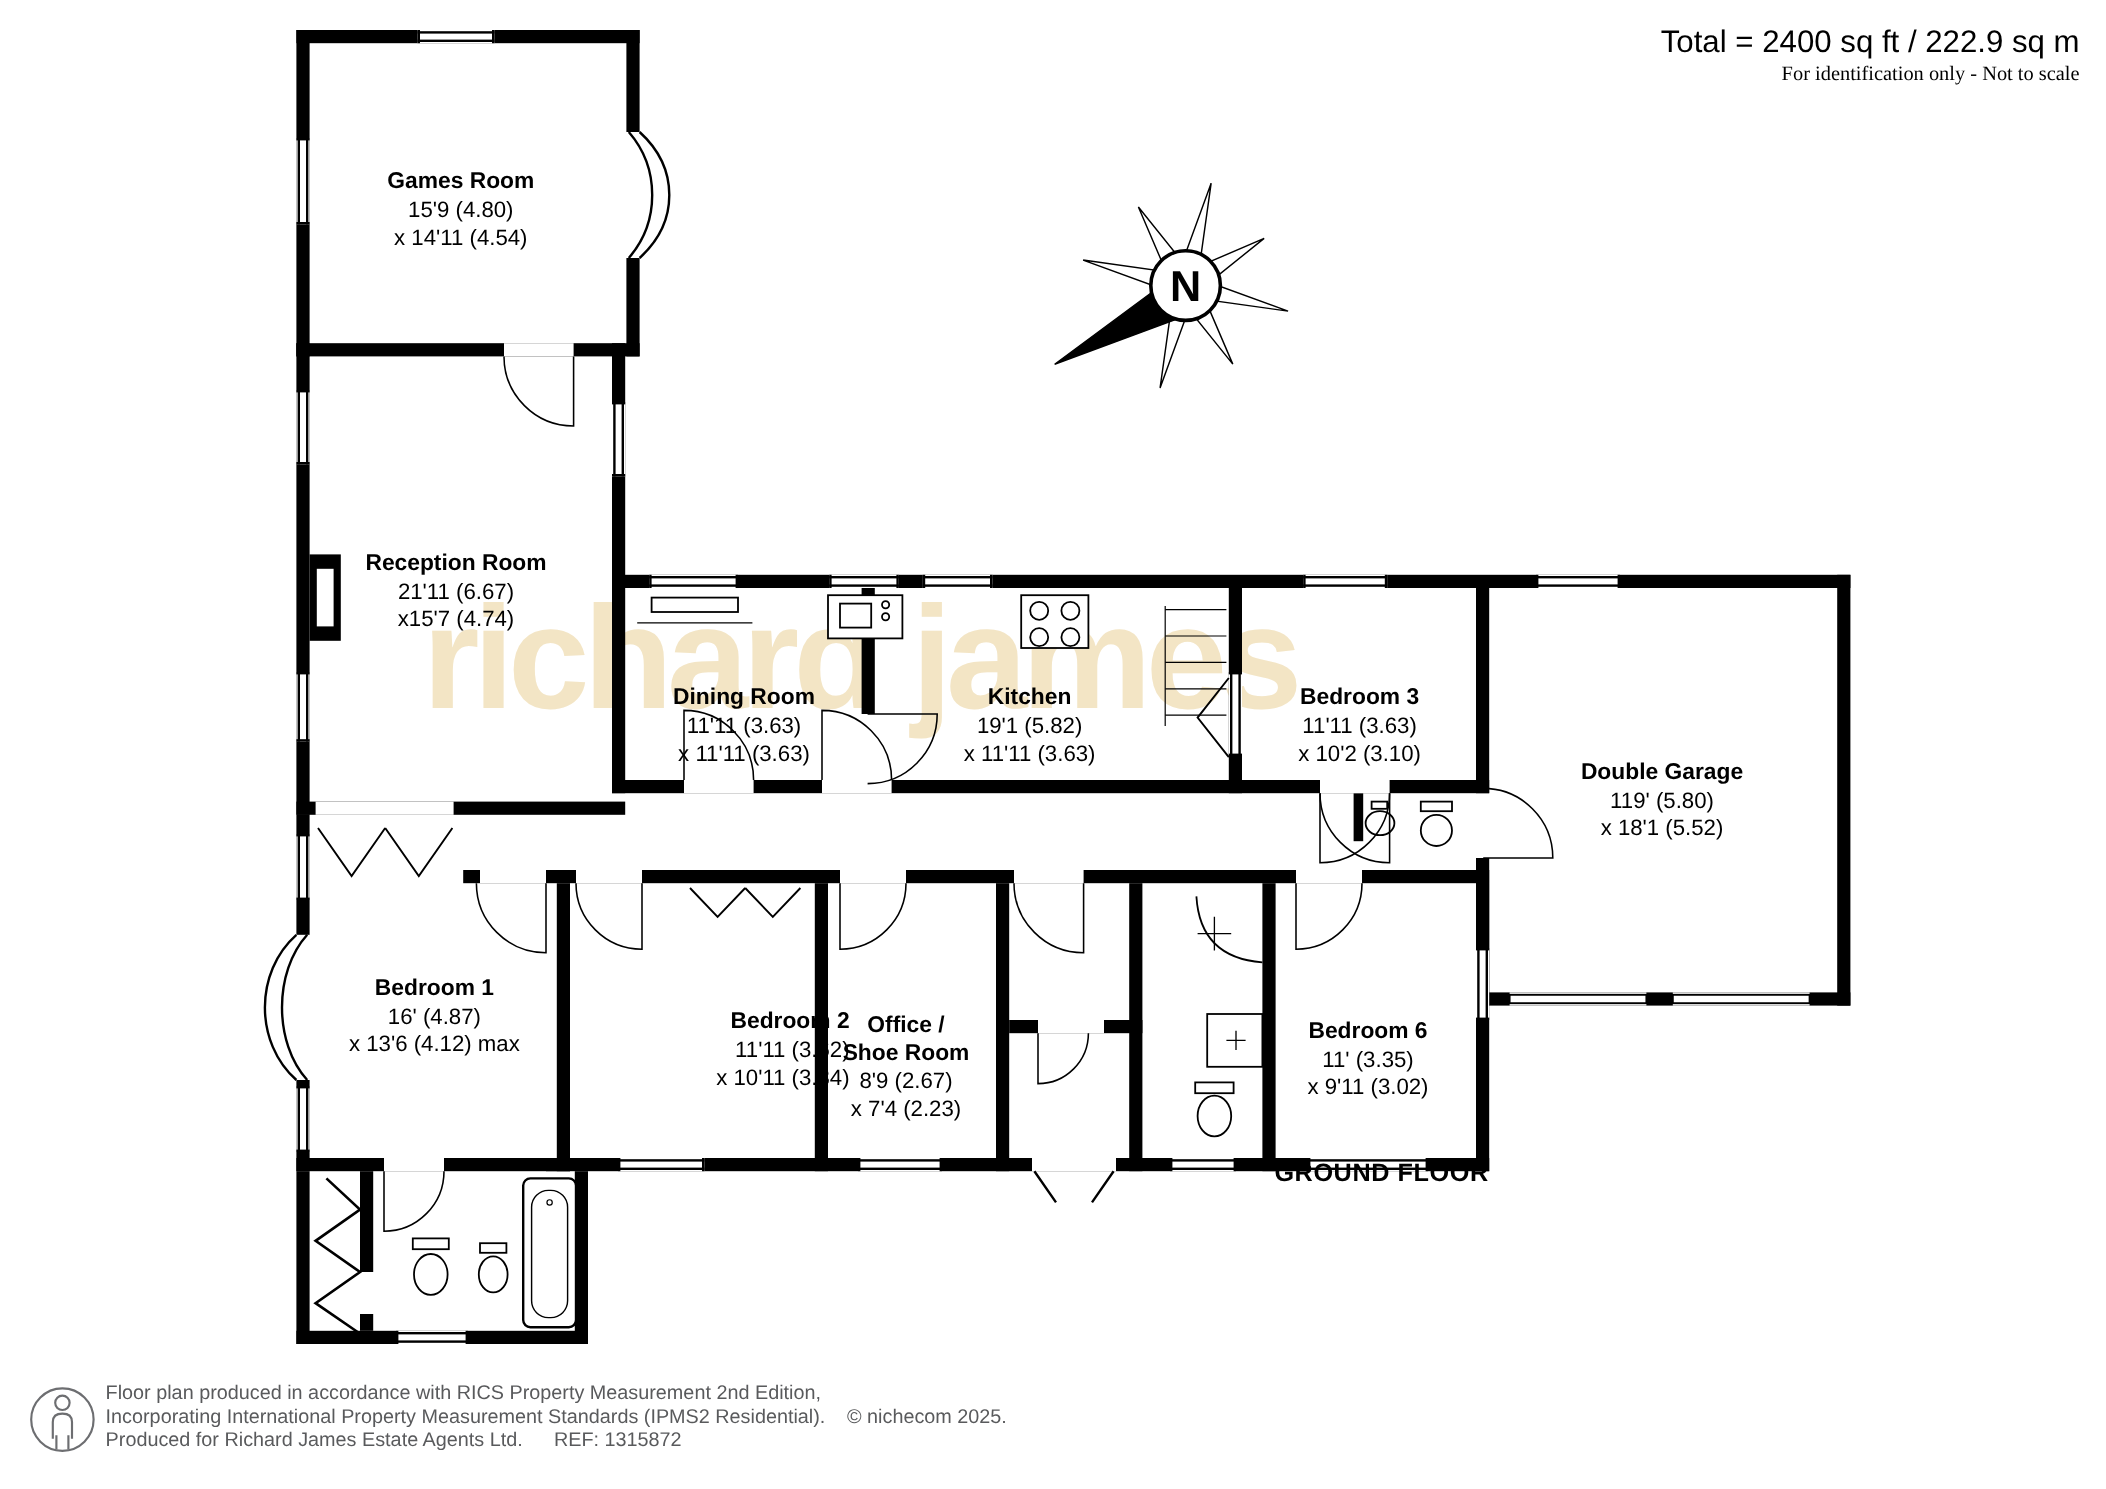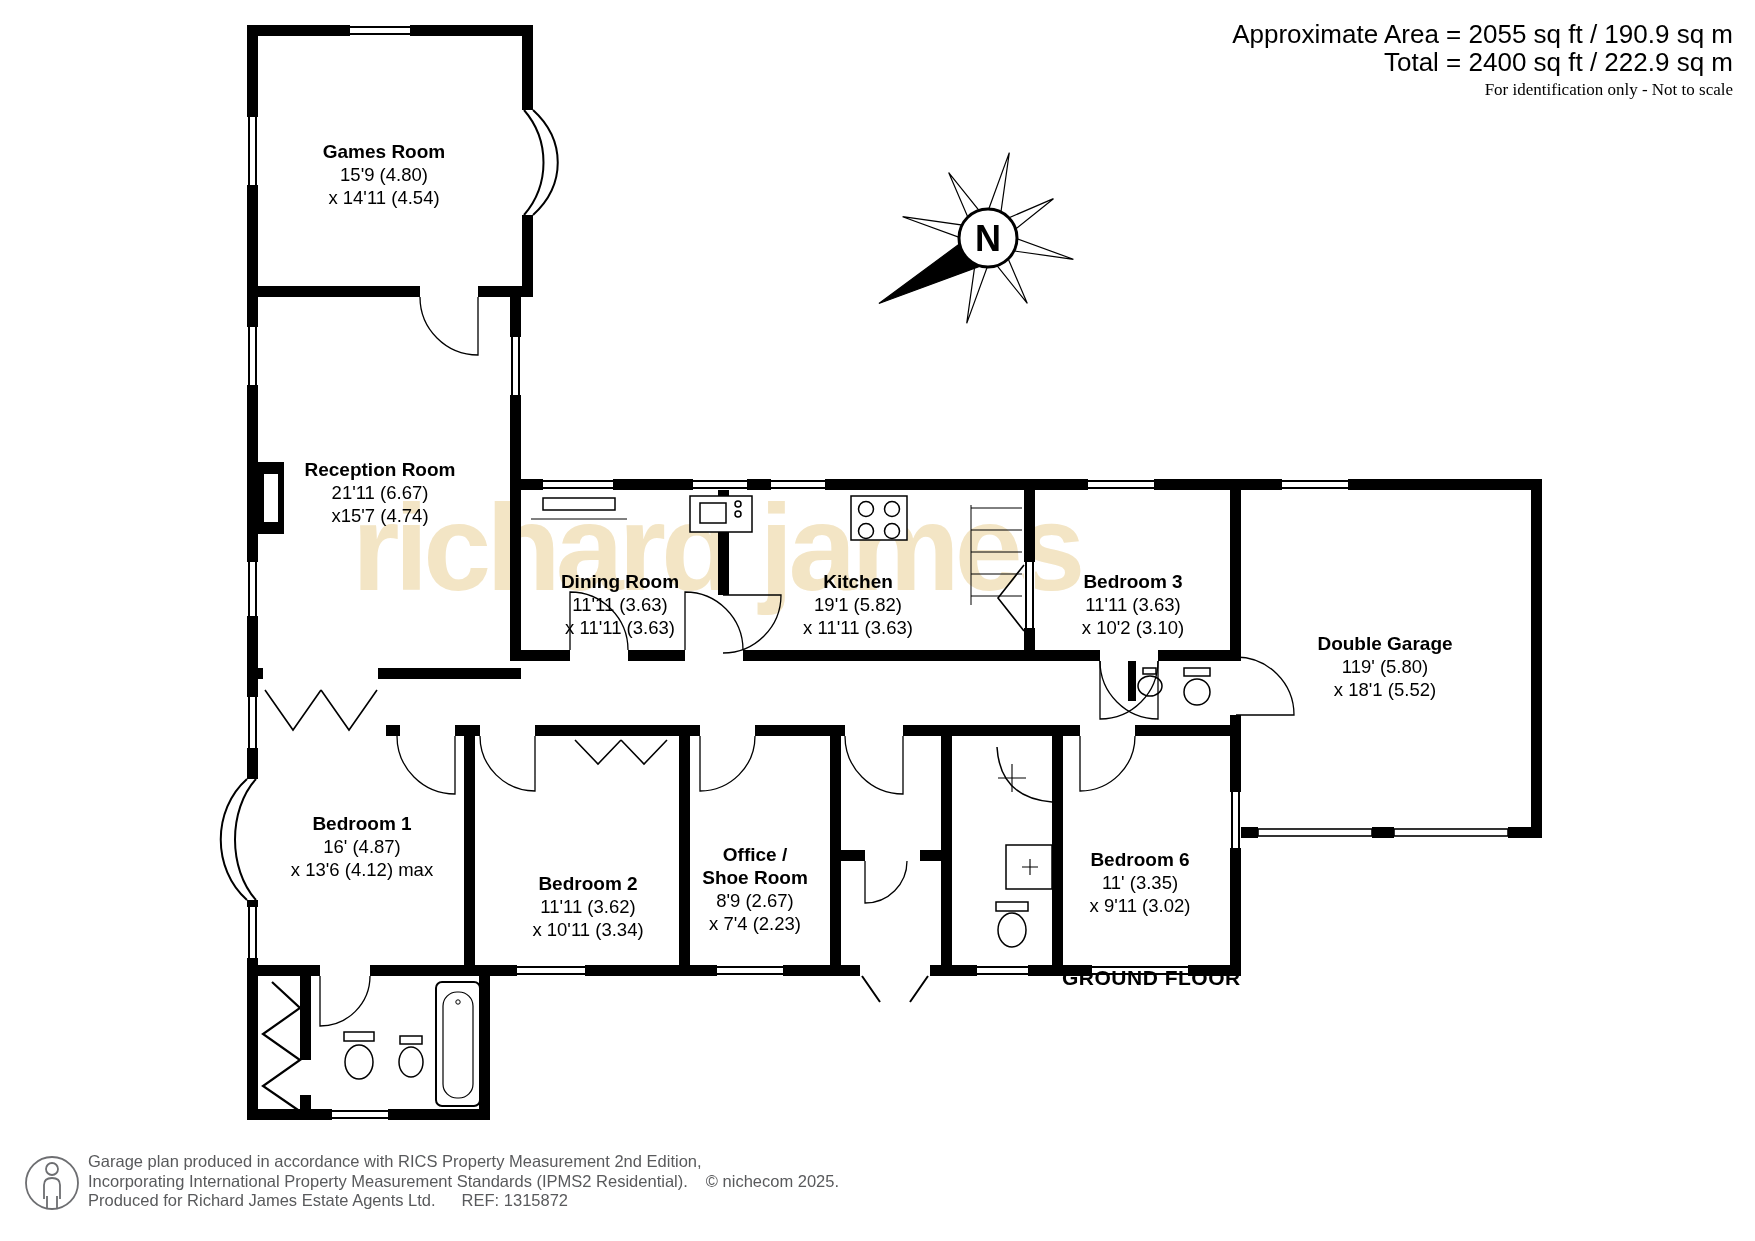--- a/index.html
+++ b/index.html
@@ -349,7 +349,6 @@
   </svg>
 
   <div class="header">
-    <div class="stat">Approximate Area = 2055 sq ft / 190.9 sq m</div>
     <div class="stat">Total = 2400 sq ft / 222.9 sq m</div>
     <div class="disclaimer">For identification only - Not to scale</div>
   </div>

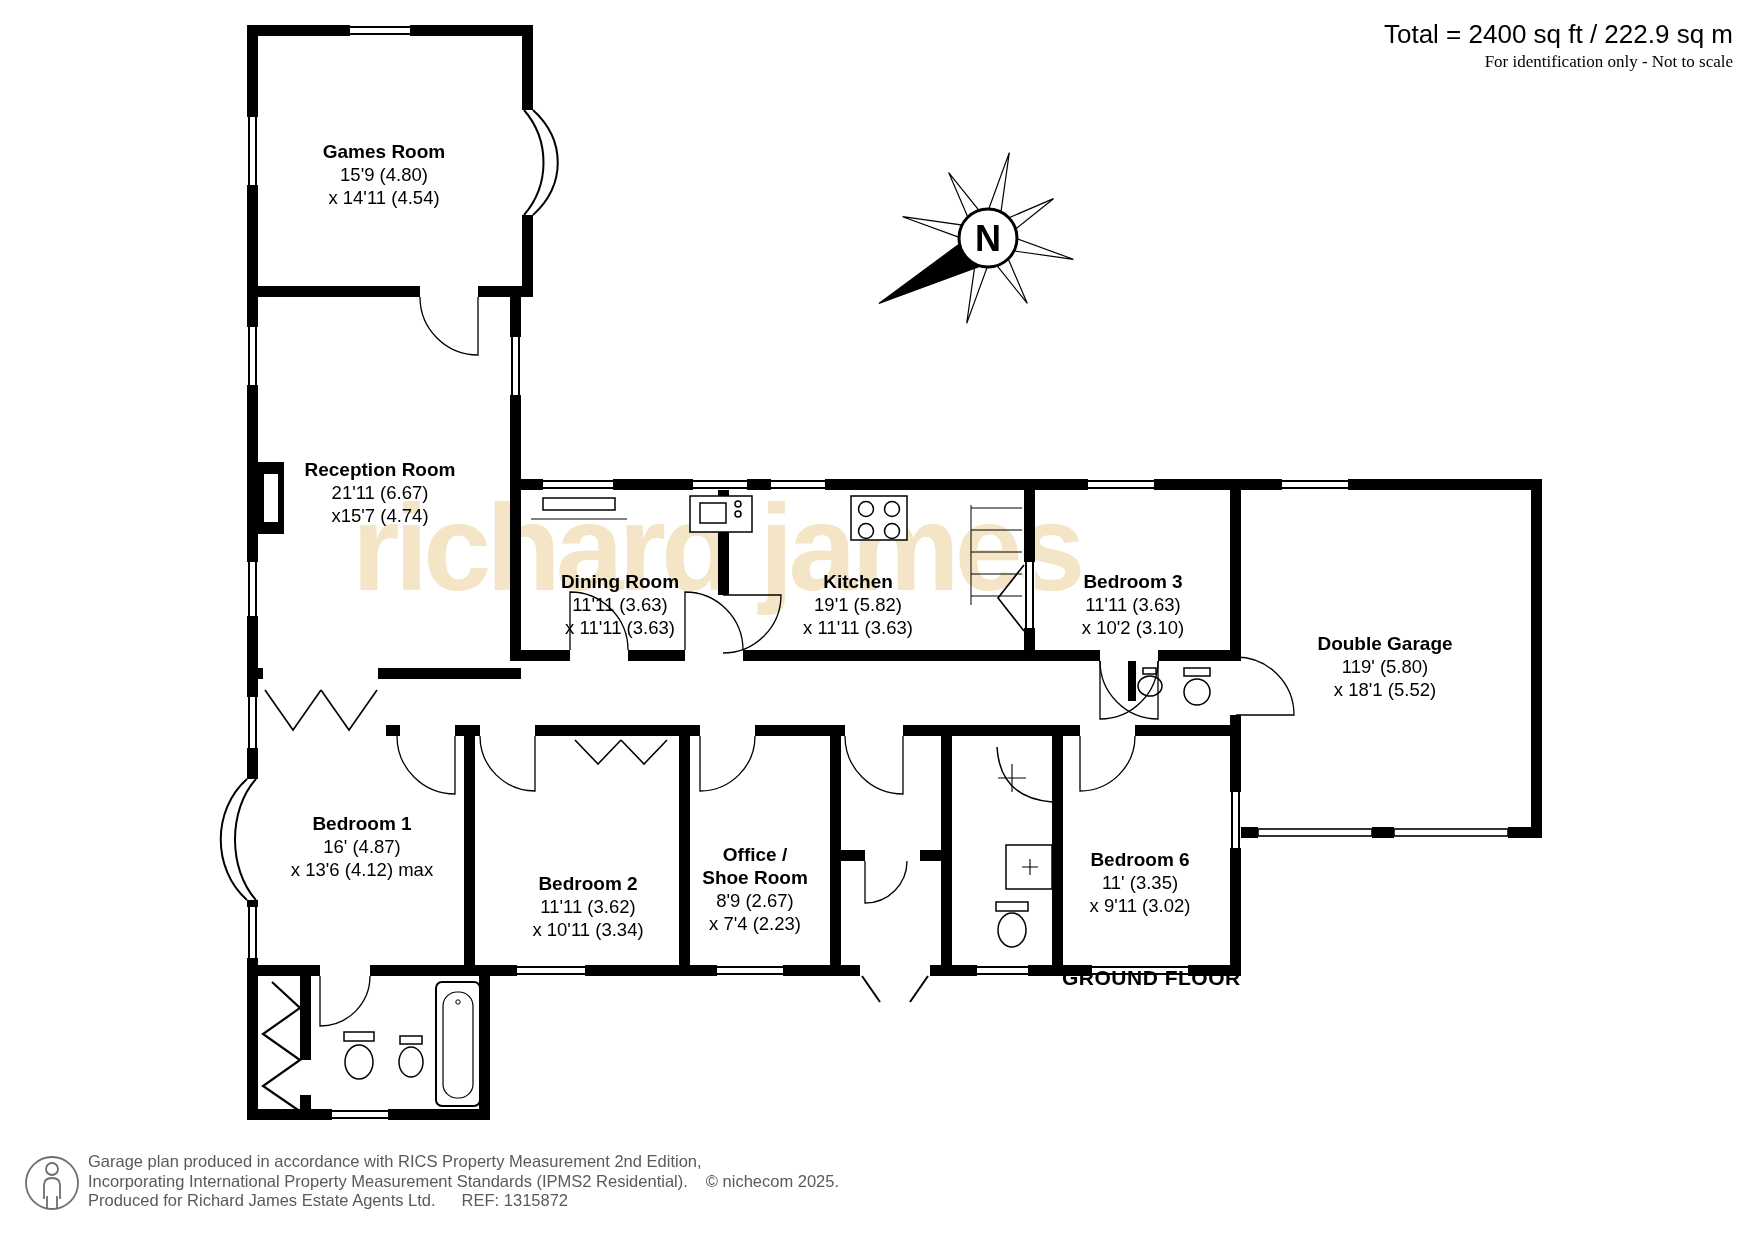--- a/index.html
+++ b/index.html
@@ -388,7 +388,7 @@
     <span class="room-dim">16' (4.87)</span>
     <span class="room-dim">x 13'6 (4.12) max</span>
   </div>
-  <div class="room-label" style="left:588px;top:872px;">
+  <div class="room-label" style="left:588px;top:840px;text-align:right;">
     <span class="room-name">Bedroom 2</span>
     <span class="room-dim">11'11 (3.62)</span>
     <span class="room-dim">x 10'11 (3.34)</span>

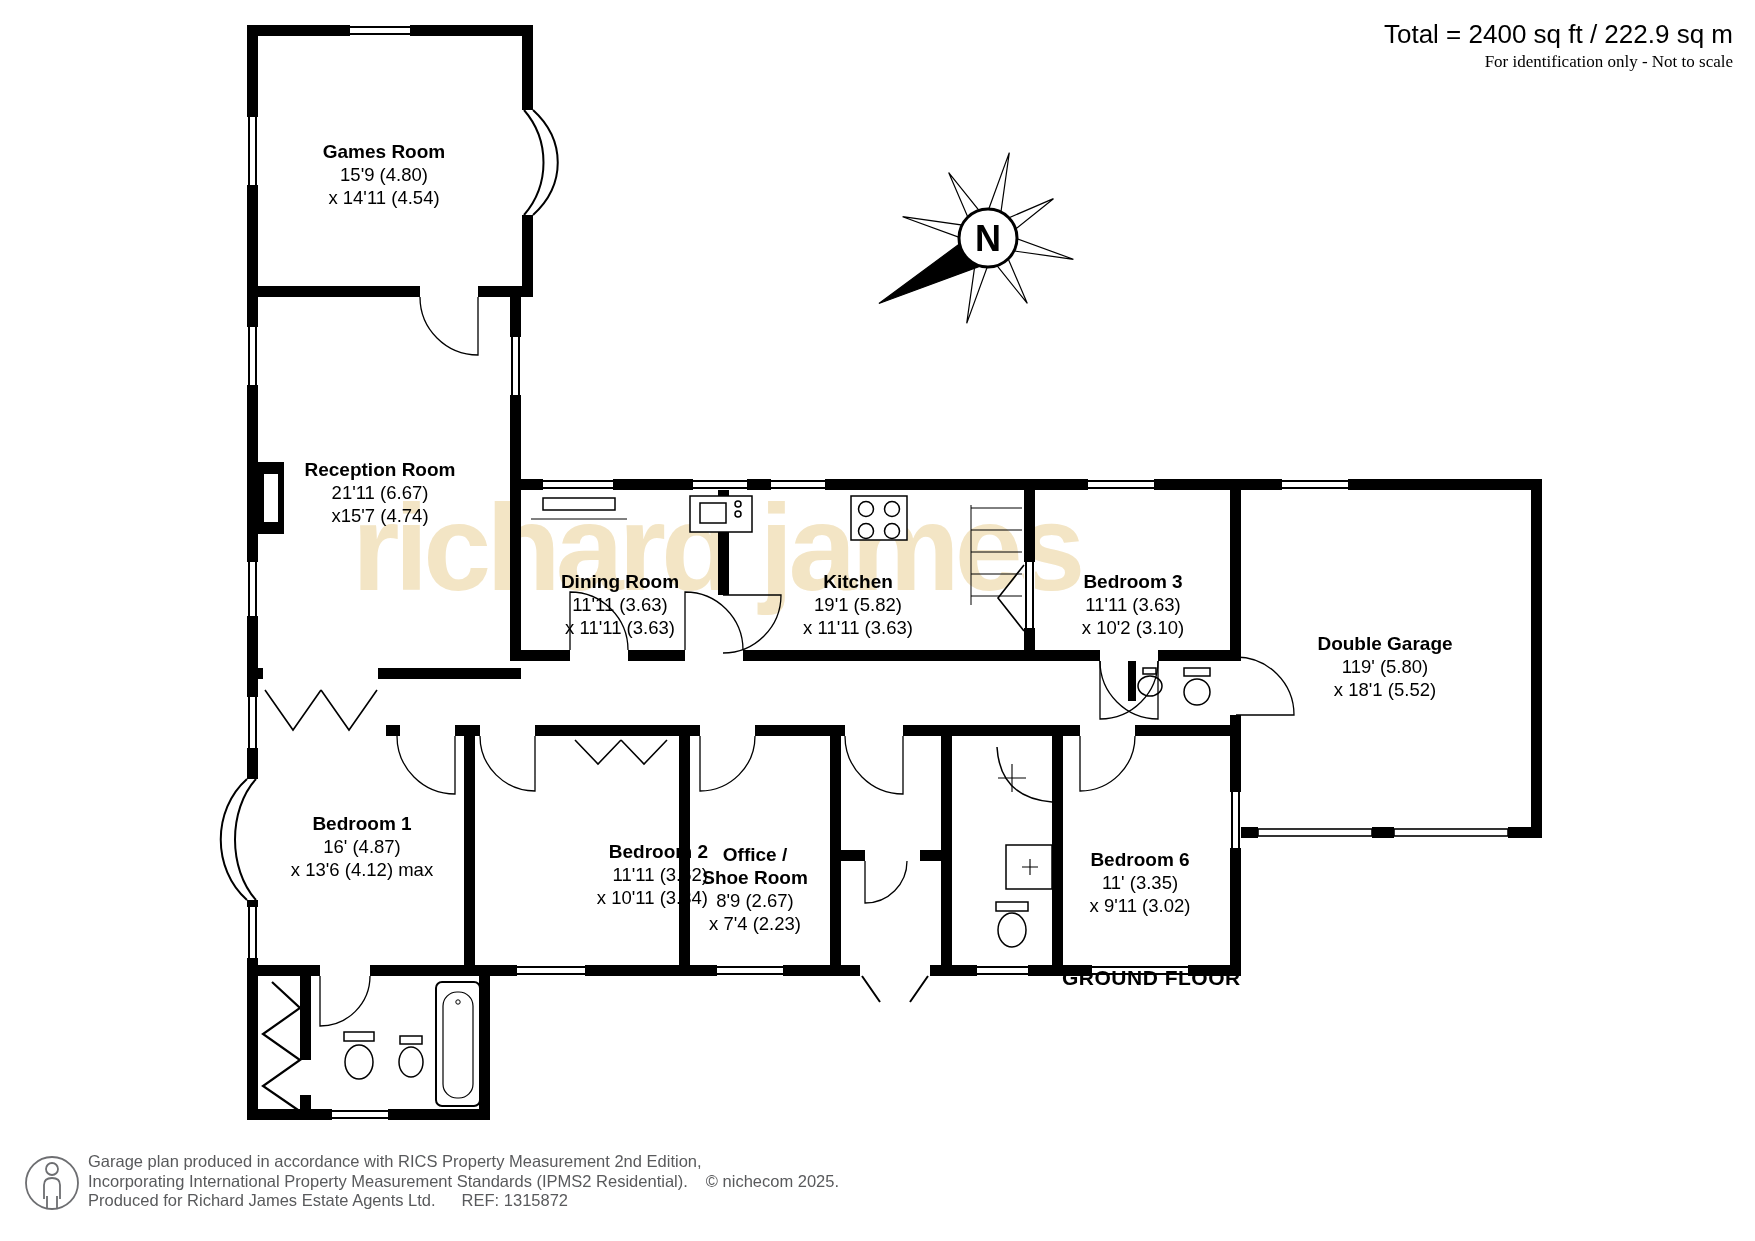--- a/index.html
+++ b/index.html
@@ -413,7 +413,7 @@
     <path d="M20,47 L20,33 Q20,26 28,26 Q36,26 36,33 L36,47 M23,44 L23,56 M33,44 L33,56" fill="none" stroke="#6d6e71" stroke-width="1.8"></path>
   </svg>
   <div class="footer">
-    <div>Garage plan produced in accordance with RICS Property Measurement 2nd Edition,</div>
+    <div>Floor plan produced in accordance with RICS Property Measurement 2nd Edition,</div>
     <div>
       <span>Incorporating International Property Measurement Standards (IPMS2 Residential).</span><span class="sep"></span><span>© nichecom 2025.</span>
     </div>

